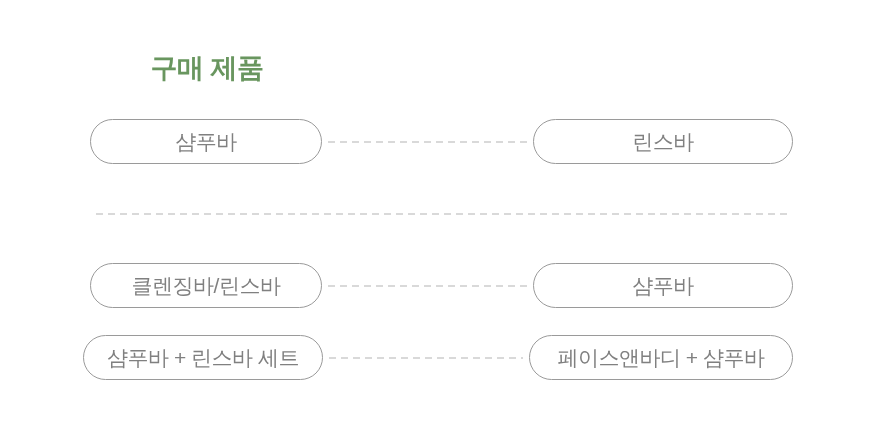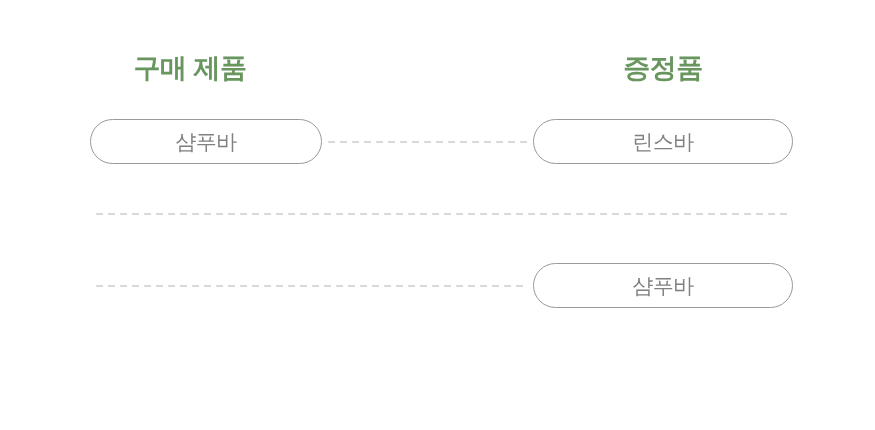--- a/index.html
+++ b/index.html
@@ -31,7 +31,7 @@
     color: var(--header-green);
     line-height: 32px;
   }
-  .hdr-left  { left: 74px;  width: 232px; }
+  .hdr-left  { left: 91px;  width: 232px; }
   .hdr-right { left: 533px; width: 260px; }
   .row {
     position: absolute;

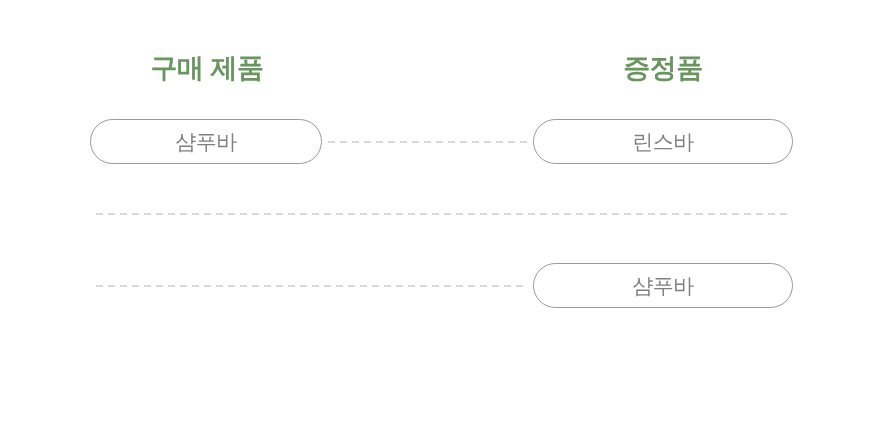--- a/index.html
+++ b/index.html
@@ -82,7 +82,6 @@
 
   <div class="hdr hdr-left">구매 제품</div>
 
-  <div class="hdr hdr-right">증정품</div>
 
   <div class="row row-1">
     <div class="pill pill-left">

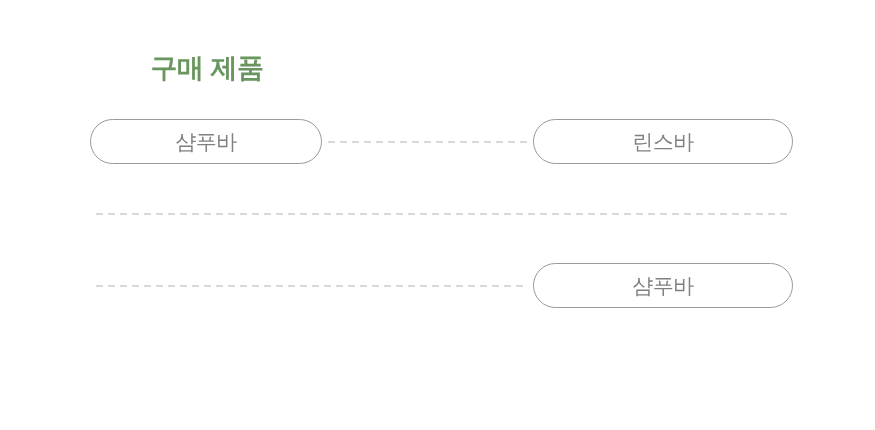--- a/index.html
+++ b/index.html
@@ -98,6 +98,9 @@
   </div>
 
   <div class="row row-3">
+    <div class="pill pill-left">
+      <span>클렌징바/린스바</span>
+    </div>
     <div class="connector"></div>
     <div class="pill pill-right">
       <span>샴푸바</span>

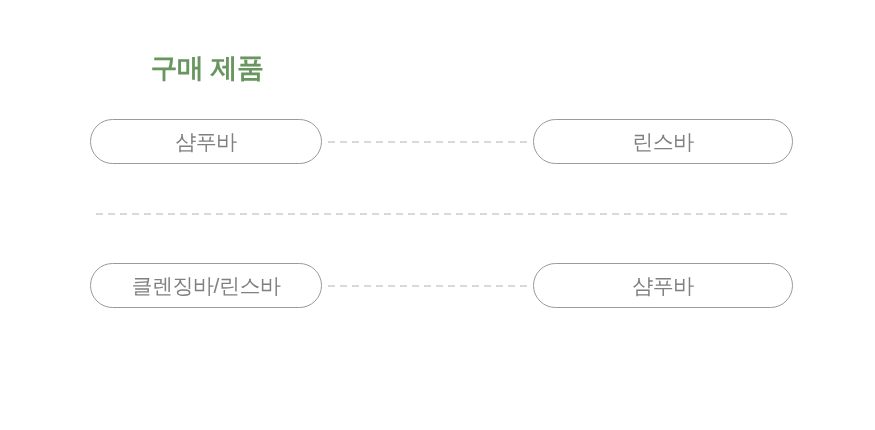--- a/index.html
+++ b/index.html
@@ -107,6 +107,15 @@
     </div>
   </div>
 
+  <div class="row row-4">
+    <div class="pill pill-left">
+      <span>샴푸바 + 린스바 세트</span>
+    </div>
+    <div class="connector"></div>
+    <div class="pill pill-right">
+      <span>페이스앤바디 + 샴푸바</span>
+    </div>
+  </div>
 
 </div>
 

